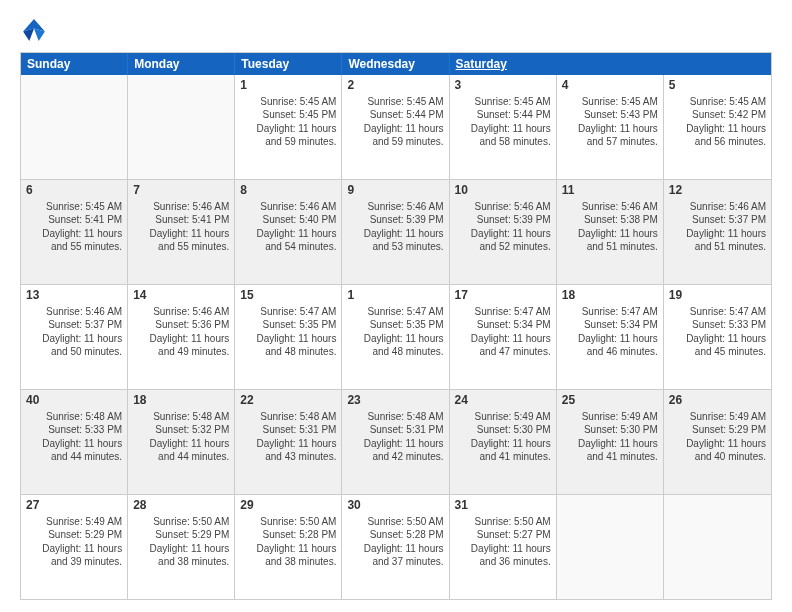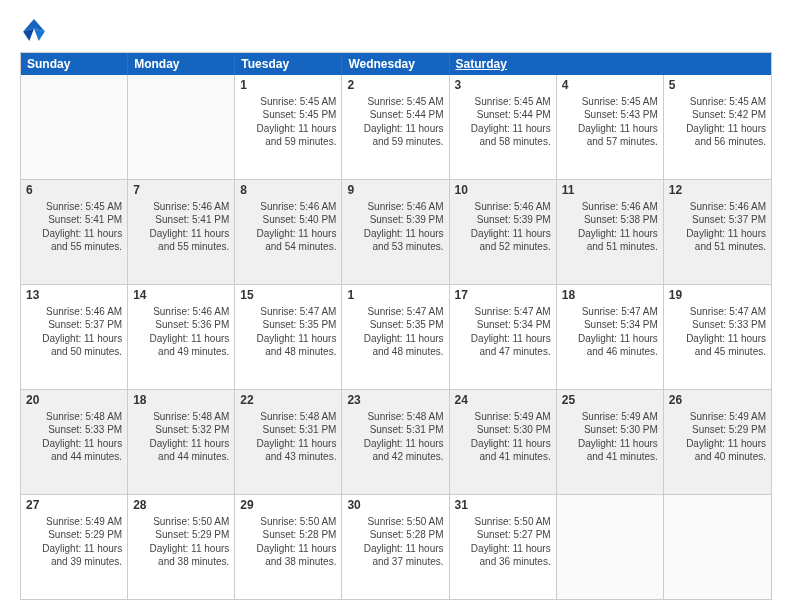--- a/index.html
+++ b/index.html
@@ -284,7 +284,7 @@
         </div>
         <div class="cal-row">
           <div class="cal-cell shaded">
-            <span class="day-num">20</span>
+            <span class="day-num">40</span>
             <div class="cell-info" style="white-space: pre-line;">Sunrise: 5:48 AM
 Sunset: 5:33 PM
 Daylight: 11 hours

